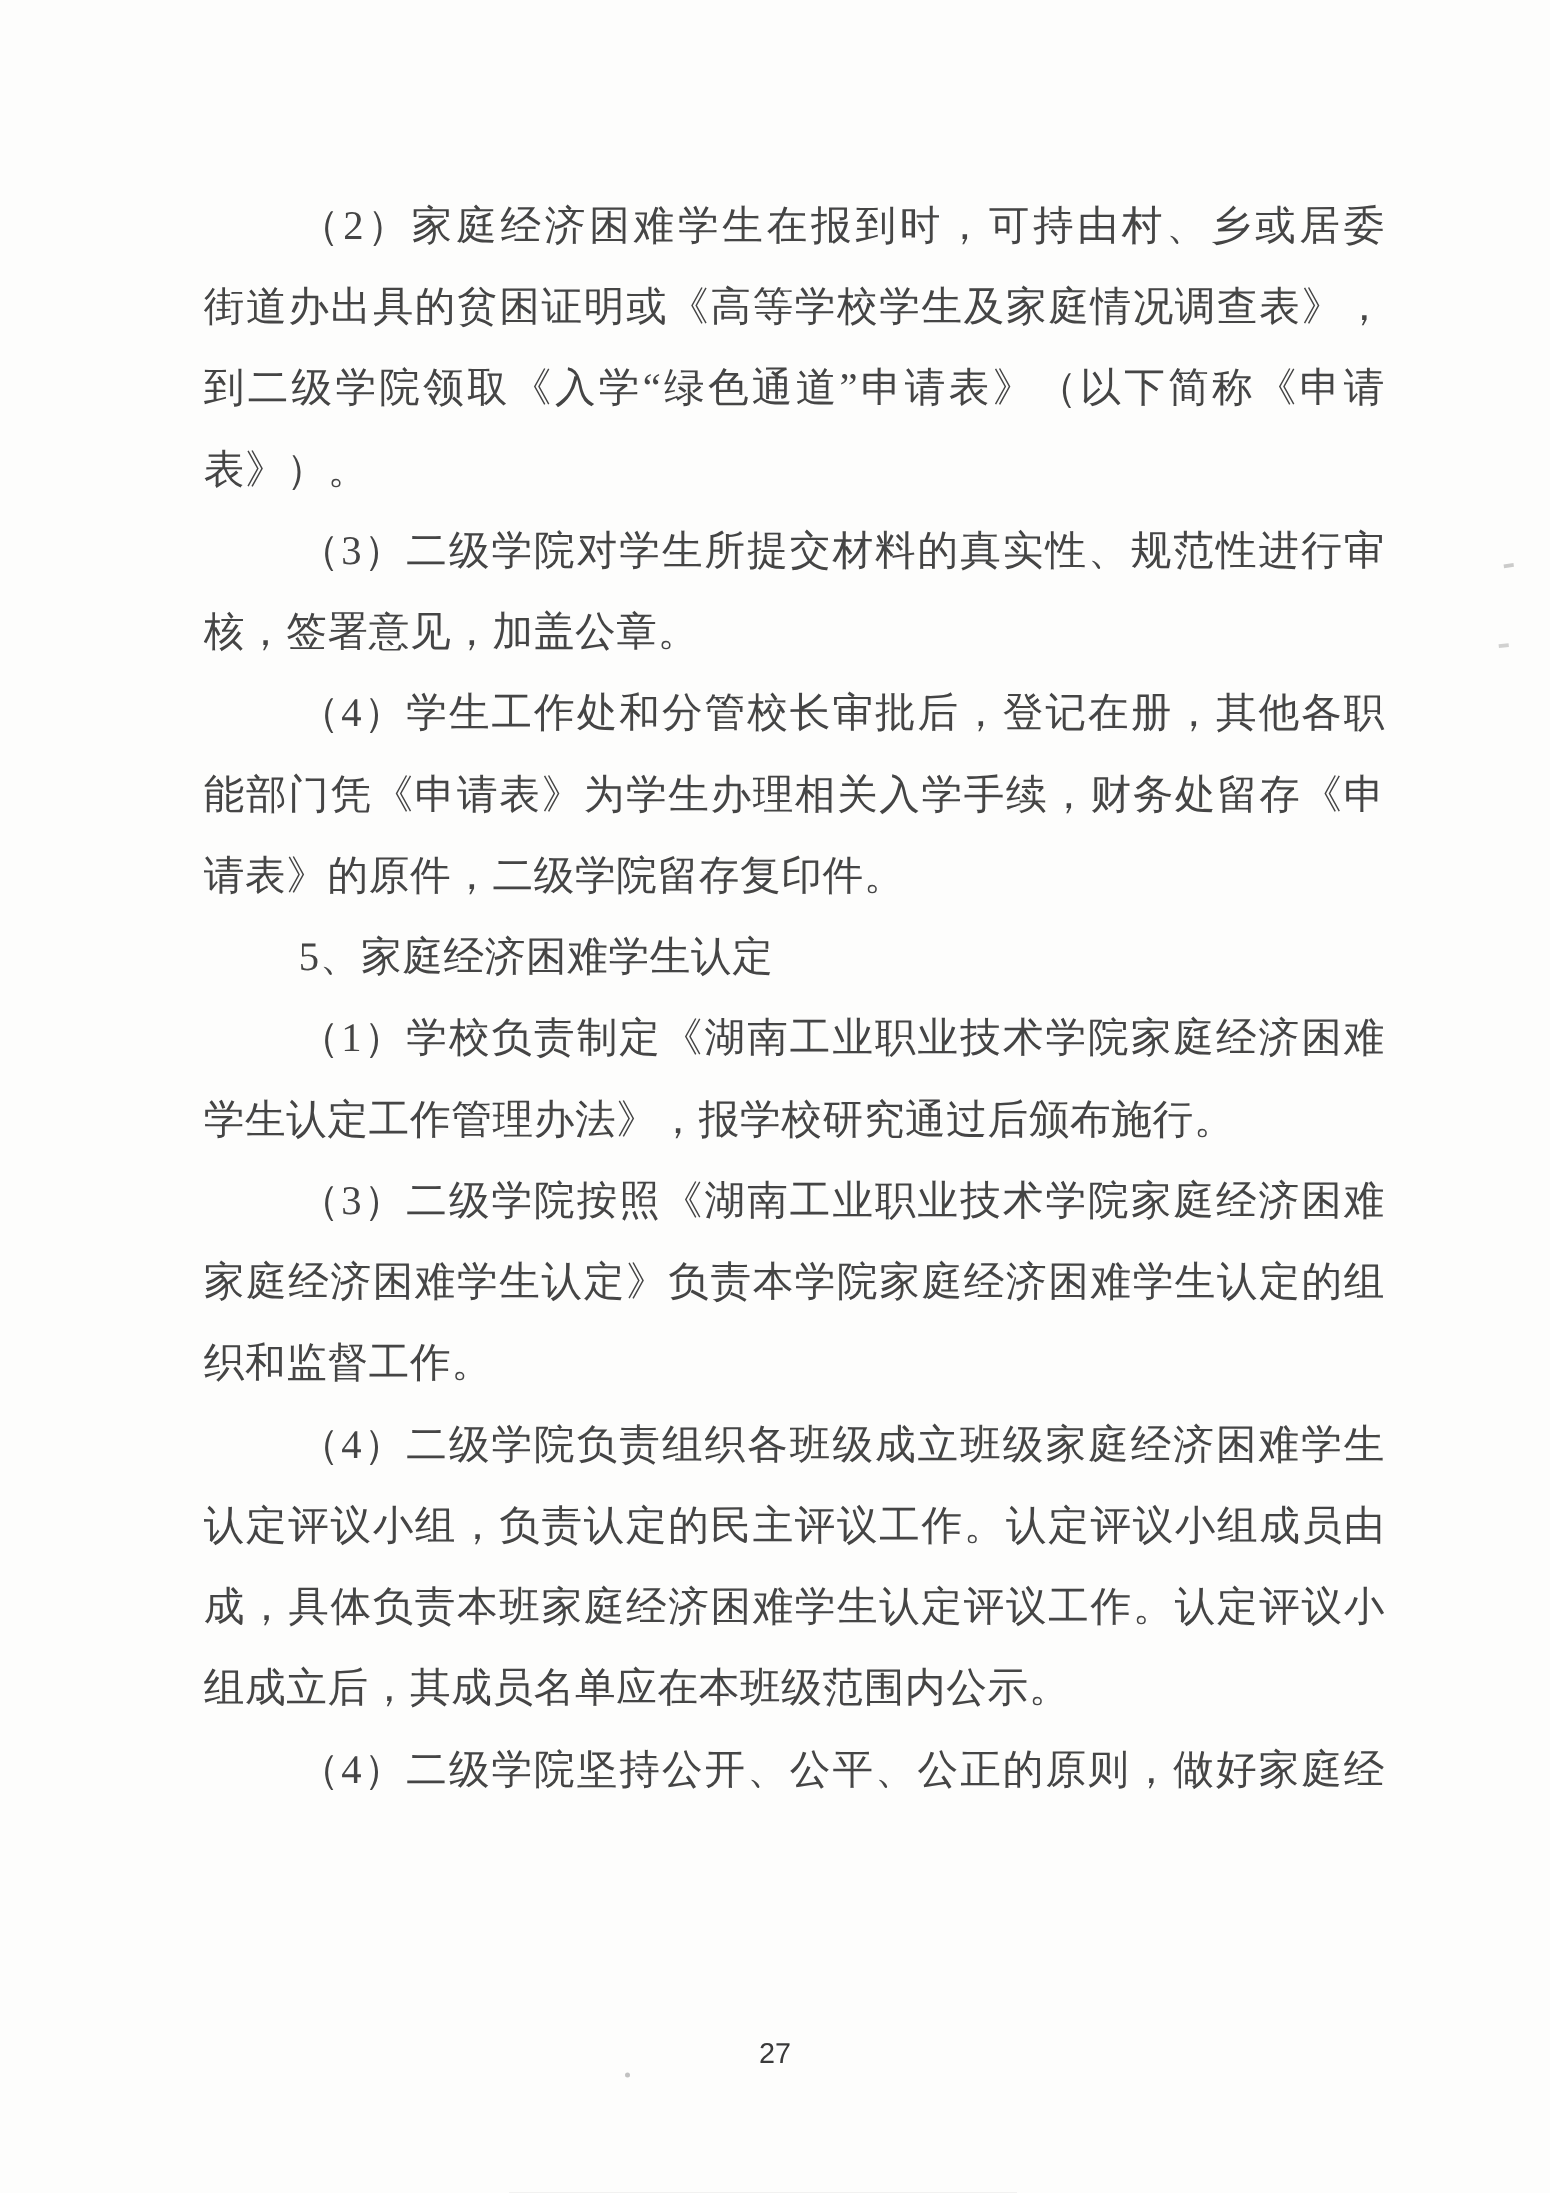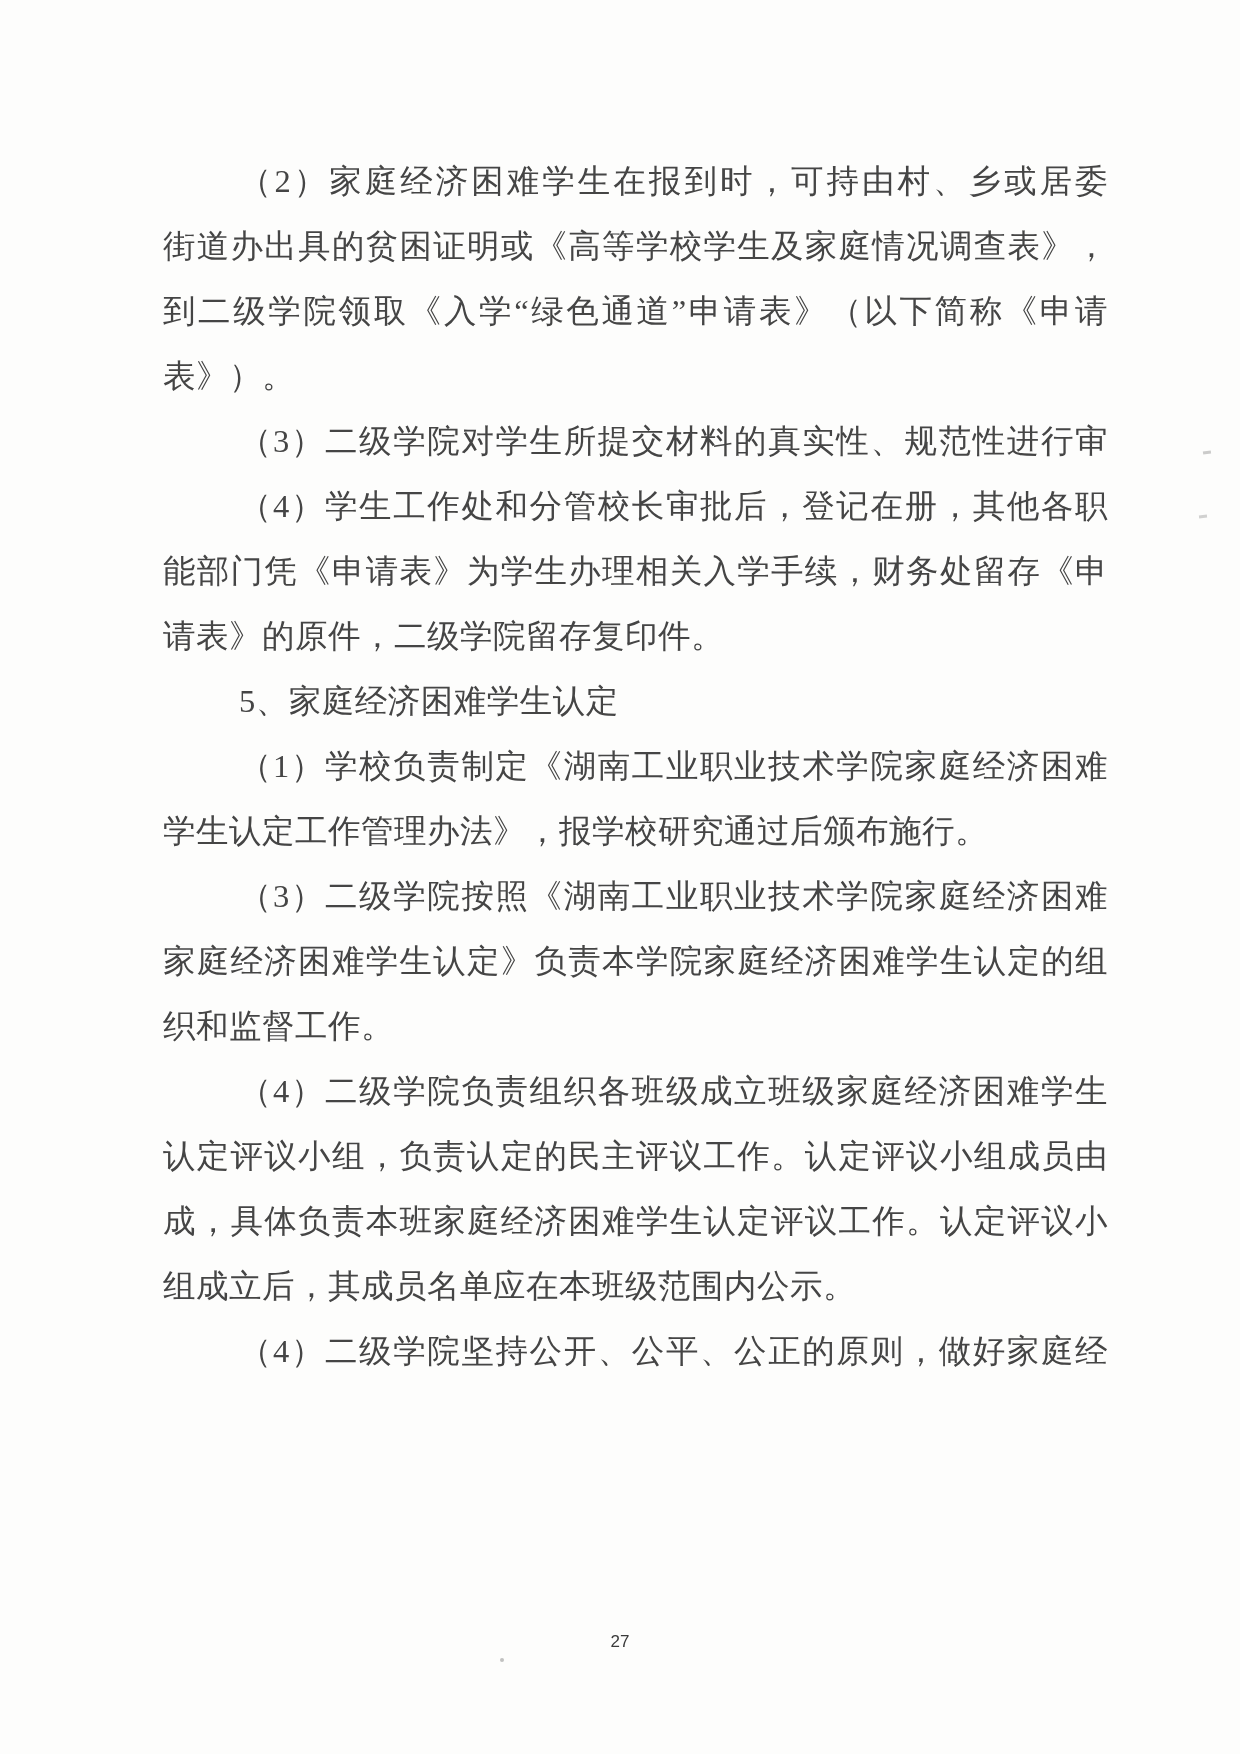--- a/index.html
+++ b/index.html
@@ -73,6 +73,7 @@
     <div class="line jfull">到二级学院领取《入学“绿色通道”申请表》（以下简称《申请</div>
     <div class="line">表》）。</div>
     <div class="line ind jfull">（3）二级学院对学生所提交材料的真实性、规范性进行审</div>
+    <div class="line">核，签署意见，加盖公章。</div>
     <div class="line ind jfull">（4）学生工作处和分管校长审批后，登记在册，其他各职</div>
     <div class="line jfull">能部门凭《申请表》为学生办理相关入学手续，财务处留存《申</div>
     <div class="line">请表》的原件，二级学院留存复印件。</div>

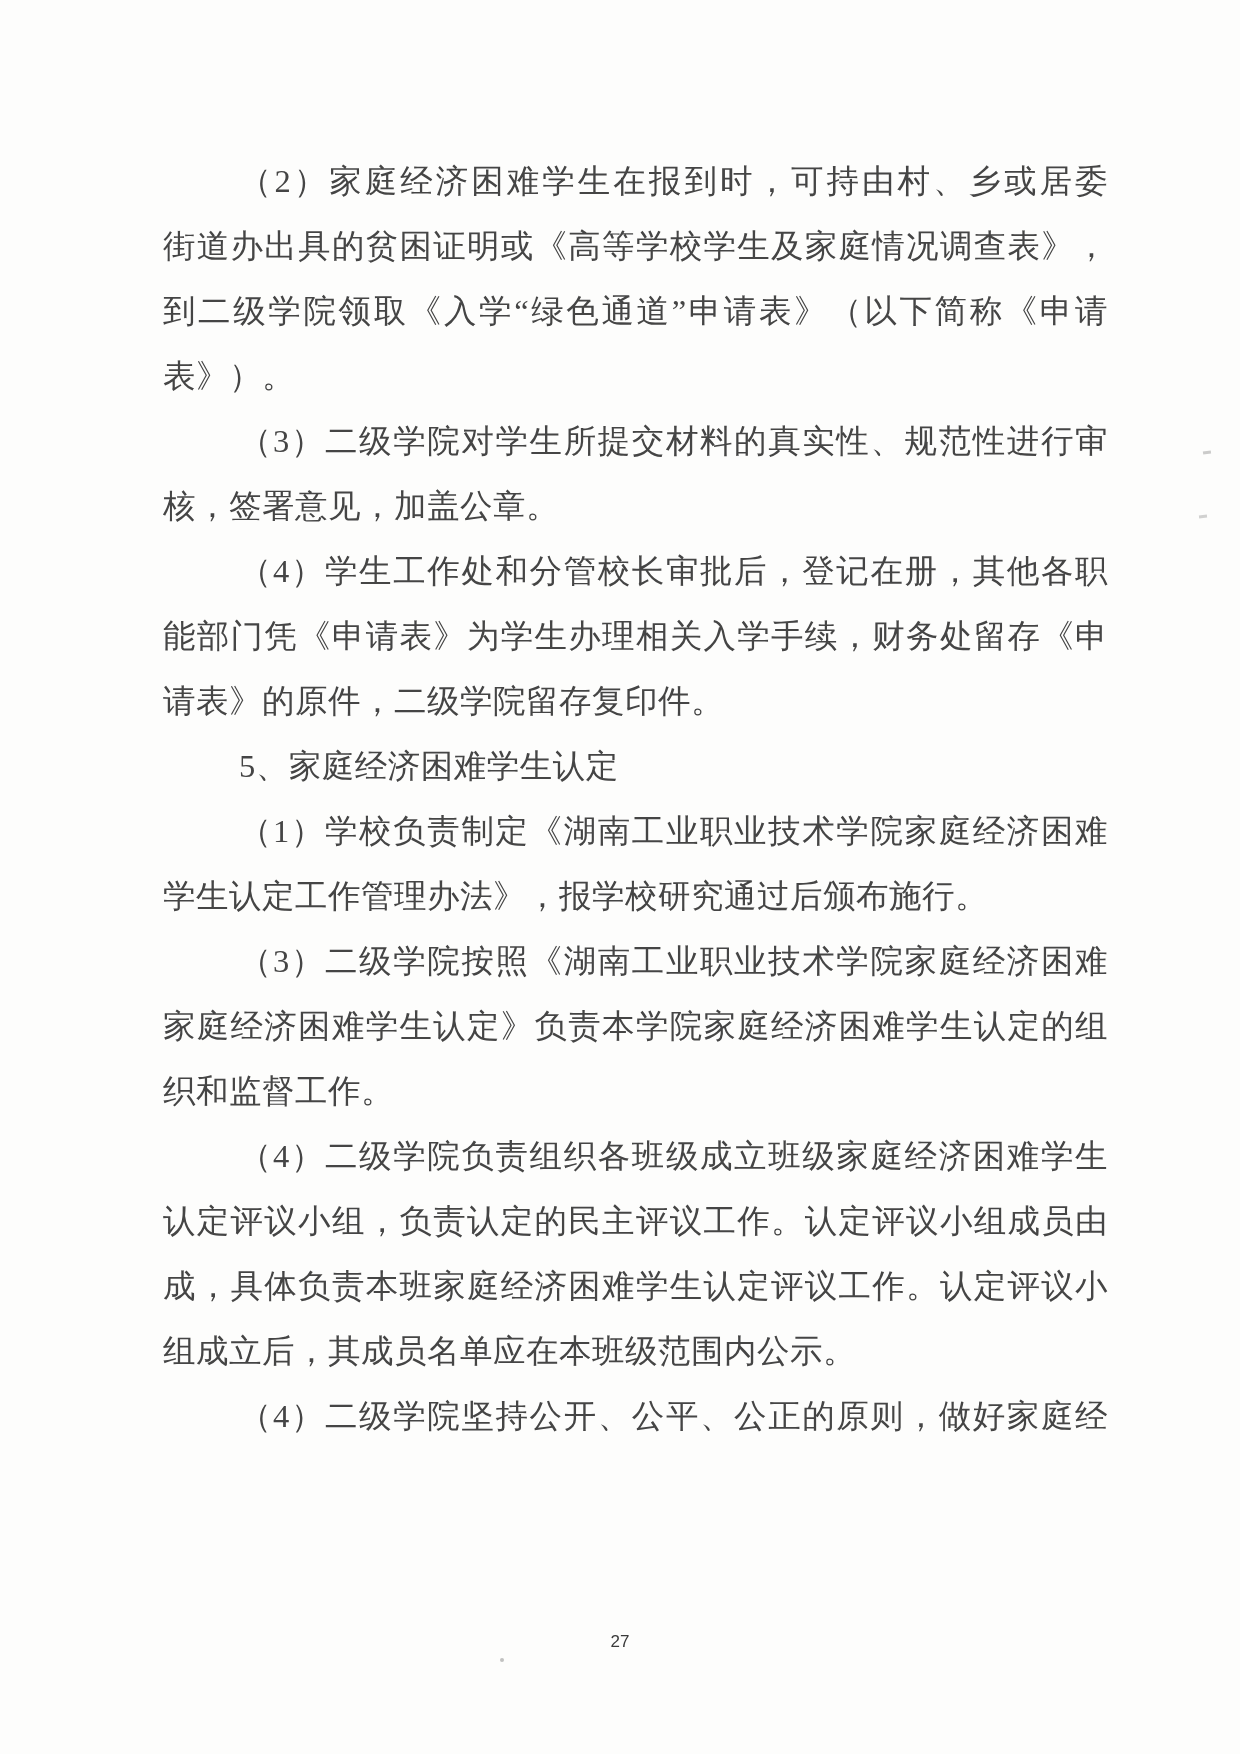--- a/index.html
+++ b/index.html
@@ -49,7 +49,7 @@
     height: 40px;
     line-height: 40px;
     text-align: center;
-    font-size: 17px;
+    font-size: 23px;
     color: #3a3a3a;
     font-family: "Liberation Sans", "DejaVu Sans", sans-serif;
   }

